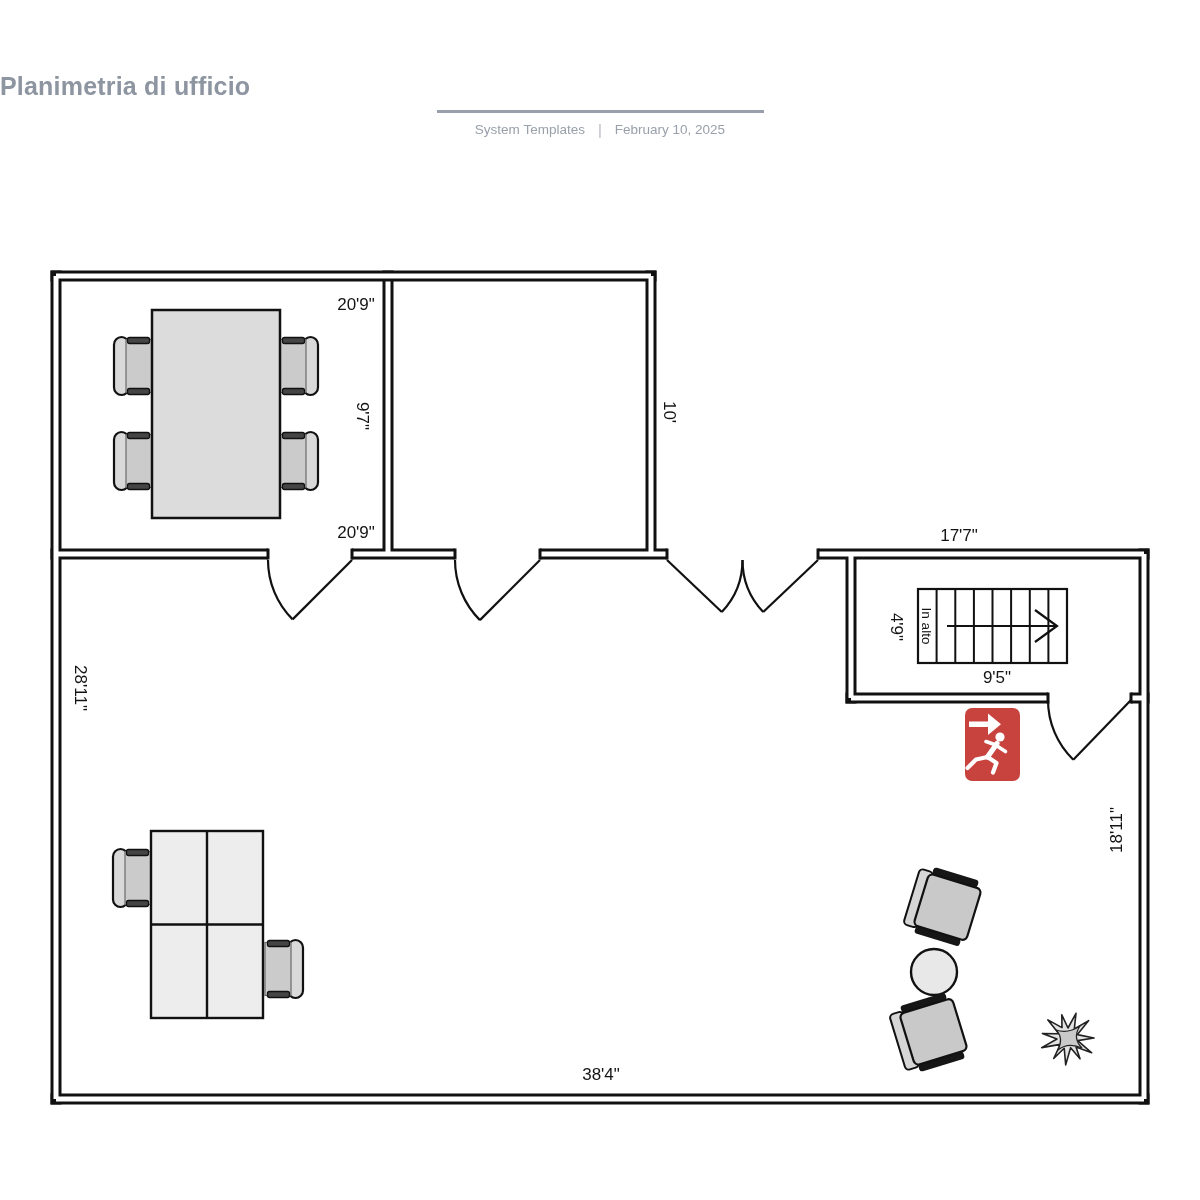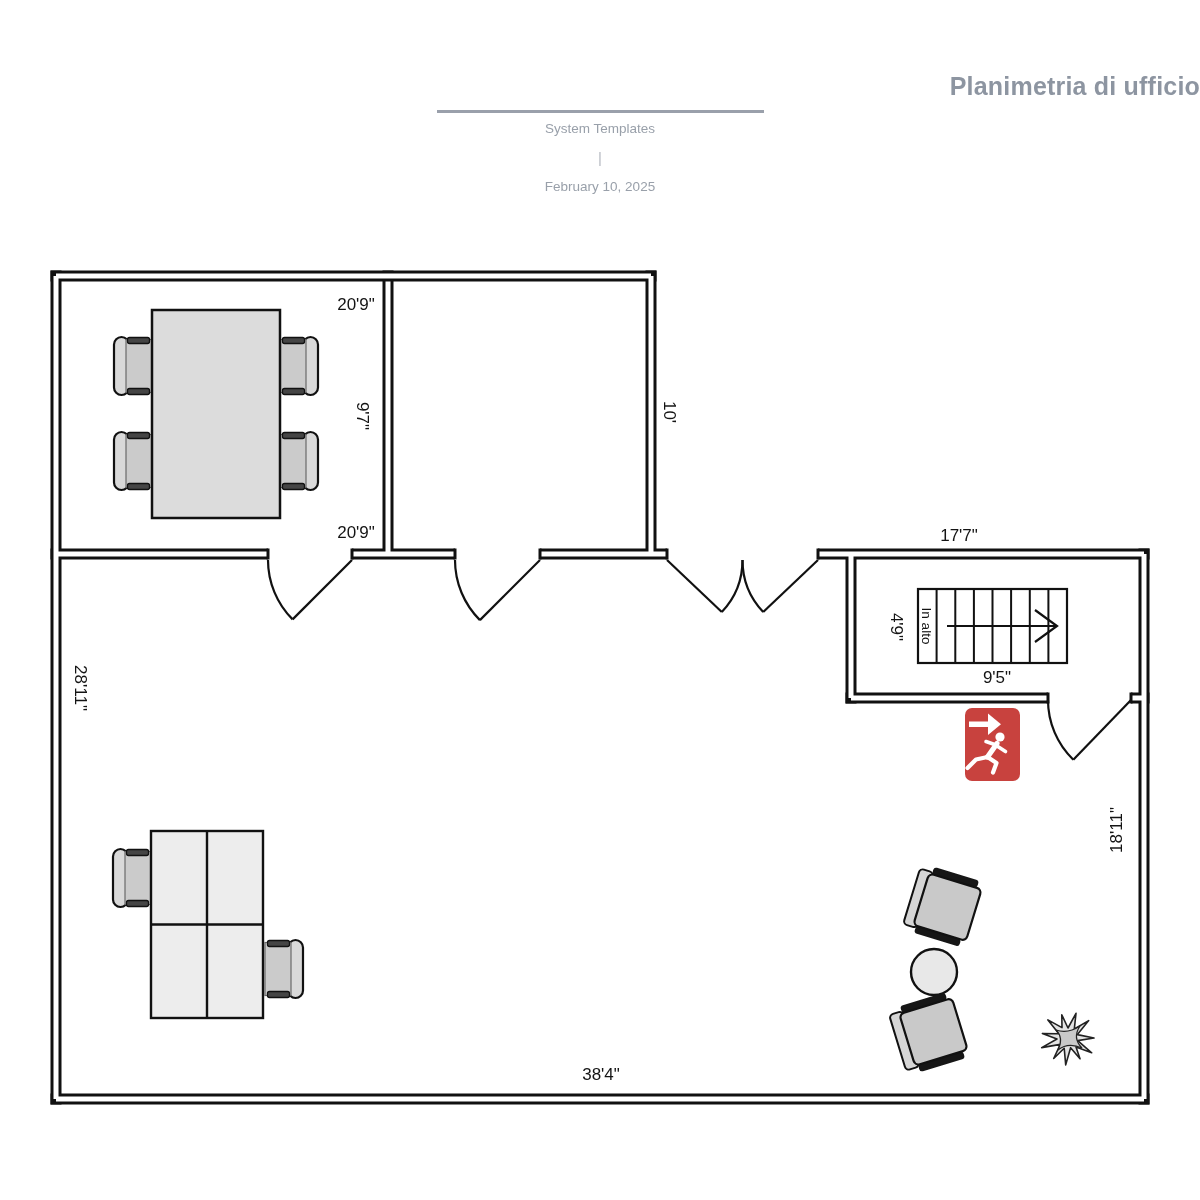--- a/index.html
+++ b/index.html
@@ -6,7 +6,7 @@
   #page{position:relative;width:1200px;height:1200px;background:#ffffff;overflow:hidden;
         font-family:"Liberation Sans", sans-serif;}
   
-  #hdr{position:absolute;left:0;top:72px;width:1200px;text-align:right;}
+  #hdr{position:absolute;left:0;top:72px;width:1200px;text-align:left;}
   #hdr .title{font-size:25px;font-weight:bold;color:#8d95a1;letter-spacing:.2px;}
   #hdr .rule{width:327px;height:2.5px;background:#9aa0ab;margin:9px auto 8px auto;}
   #hdr .meta{font-size:13.5px;color:#99a0aa;display:flex;justify-content:center;align-items:center;gap:13px;flex-direction:column;}

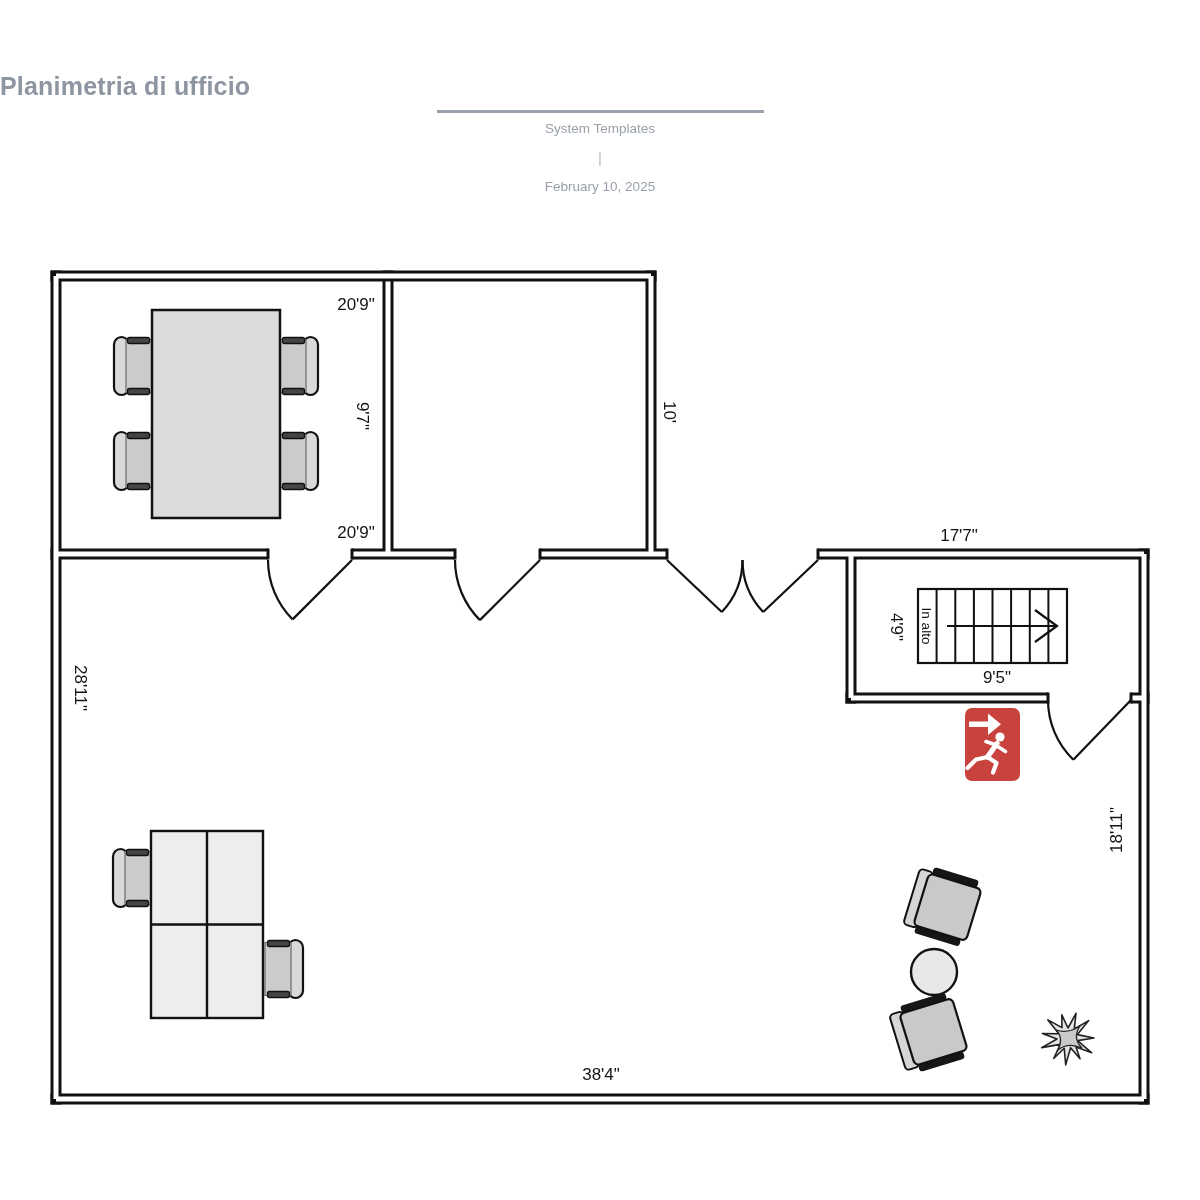--- a/index.html
+++ b/index.html
@@ -9,7 +9,7 @@
   #hdr{position:absolute;left:0;top:72px;width:1200px;text-align:left;}
   #hdr .title{font-size:25px;font-weight:bold;color:#8d95a1;letter-spacing:.2px;}
   #hdr .rule{width:327px;height:2.5px;background:#9aa0ab;margin:9px auto 8px auto;}
-  #hdr .meta{font-size:13.5px;color:#99a0aa;display:flex;justify-content:center;align-items:center;gap:13px;flex-direction:column;}
+  #hdr .meta{font-size:13.5px;color:#99a0aa;display:flex;justify-content:center;align-items:center;gap:13px;}
   #hdr .sep{color:#b6bac2;font-size:15px;}
   
   #plan{position:absolute;inset:0;}

